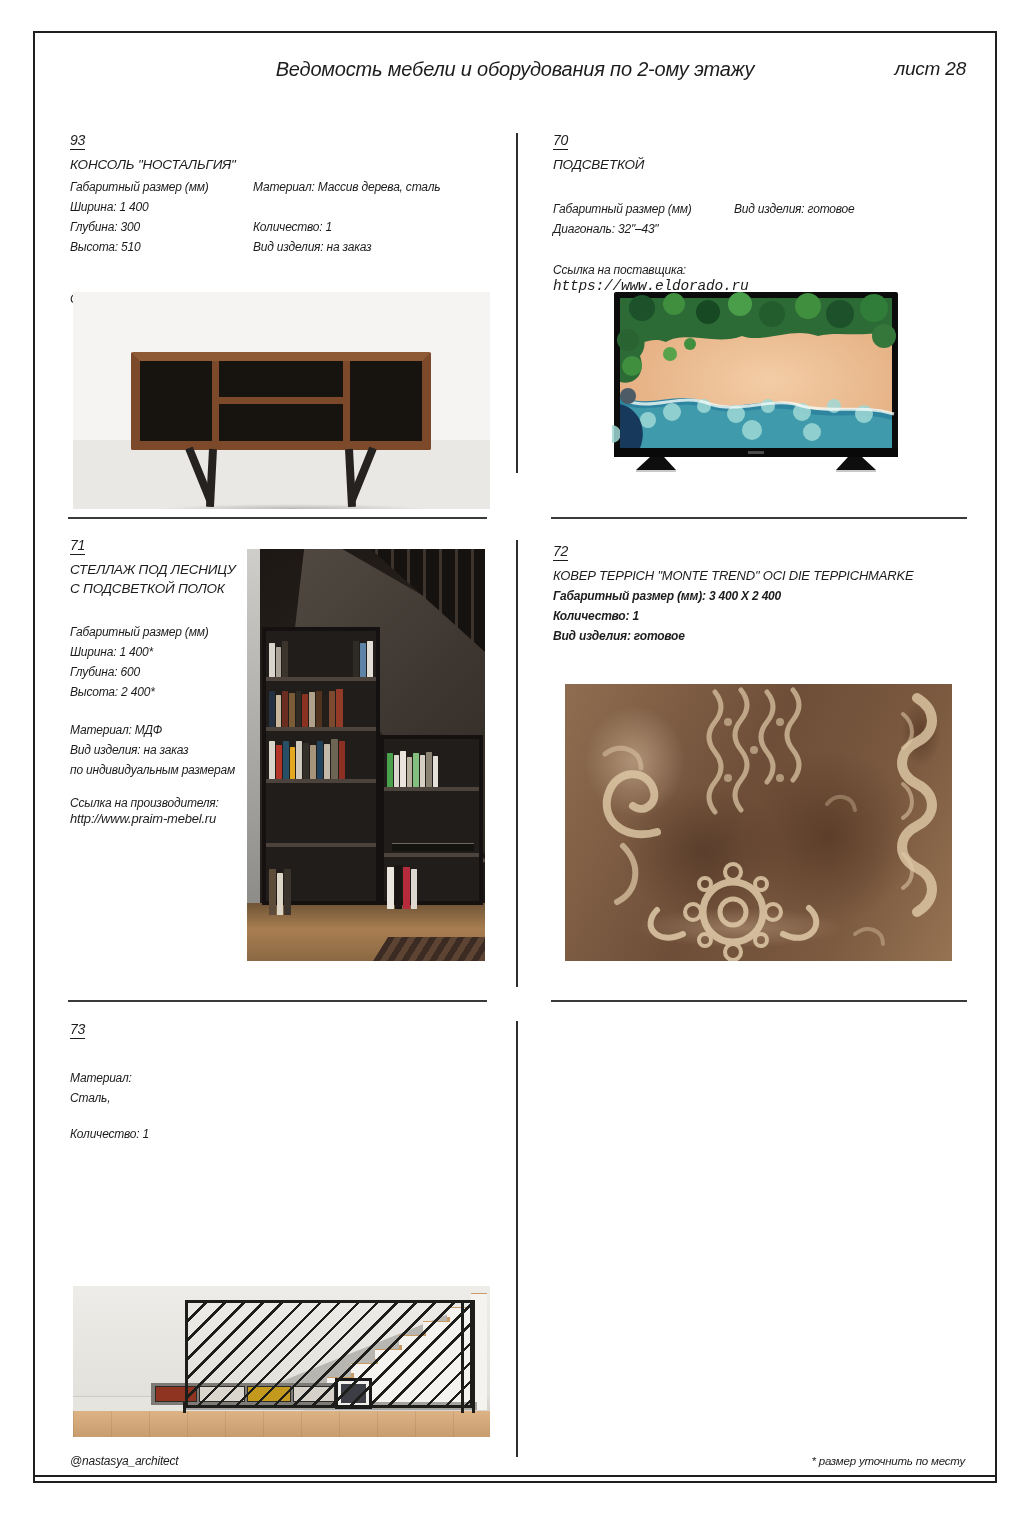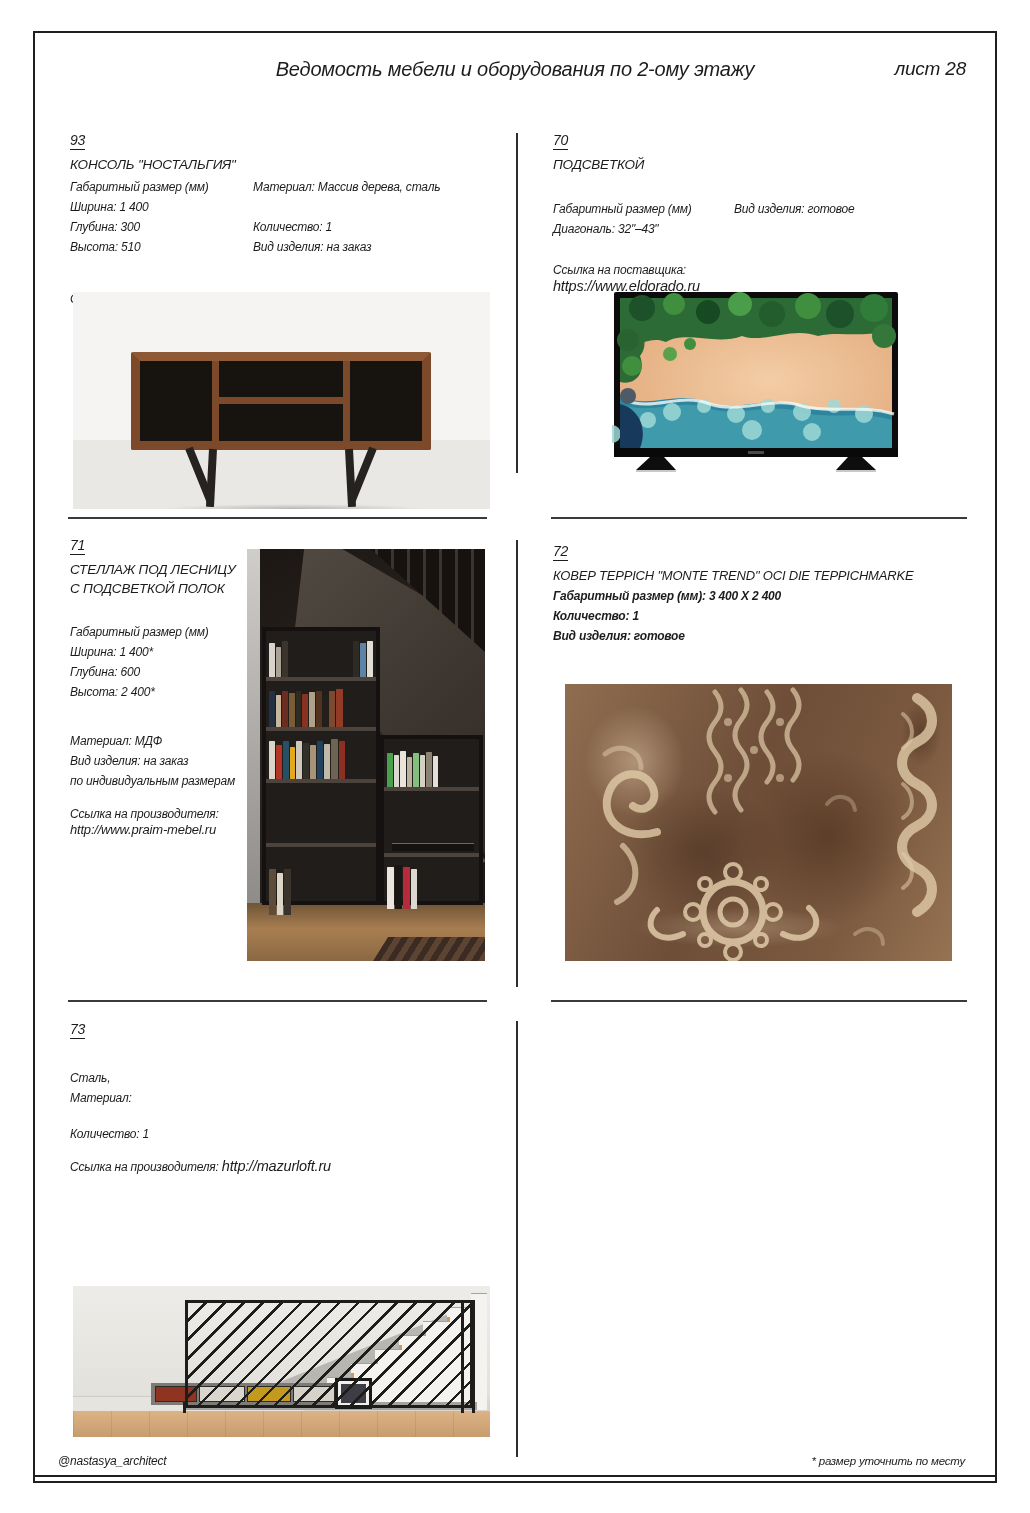--- a/index.html
+++ b/index.html
@@ -137,7 +137,7 @@
     </div>
     <div class="linkrow" style="margin-top:24px;">
       <div>Ссылка на поставщика:</div>
-      <div class="url" style="margin-top:1px;">https://www.eldorado.ru</div>
+      <div class="url" style="margin-top:1px;font-family:Liberation Mono, monospace;">https://www.eldorado.ru</div>
     </div>
   </div>
 

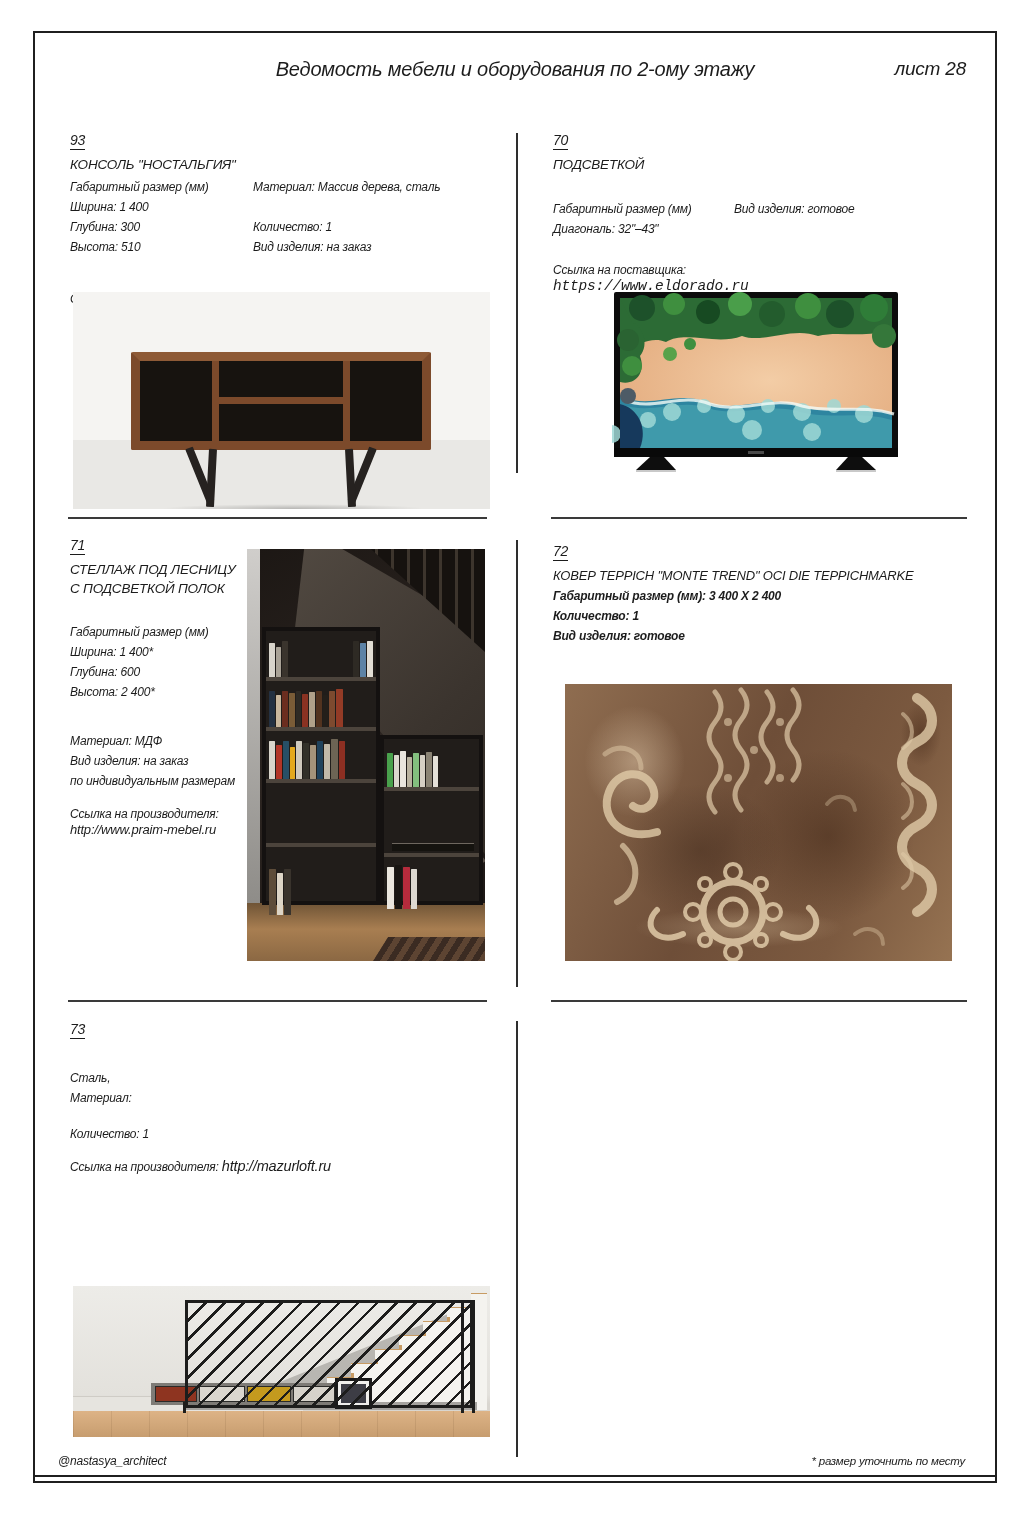--- a/index.html
+++ b/index.html
@@ -214,7 +214,7 @@
       <div class="spec-line">Глубина: 600</div>
       <div class="spec-line">Высота: 2 400*</div>
     </div>
-    <div class="spec" style="margin-top:29px;">
+    <div class="spec" style="margin-top:18px;">
       <div class="spec-line">Материал: МДФ</div>
       <div class="spec-line">Вид изделия: на заказ</div>
       <div class="spec-line">по индивидуальным размерам</div>

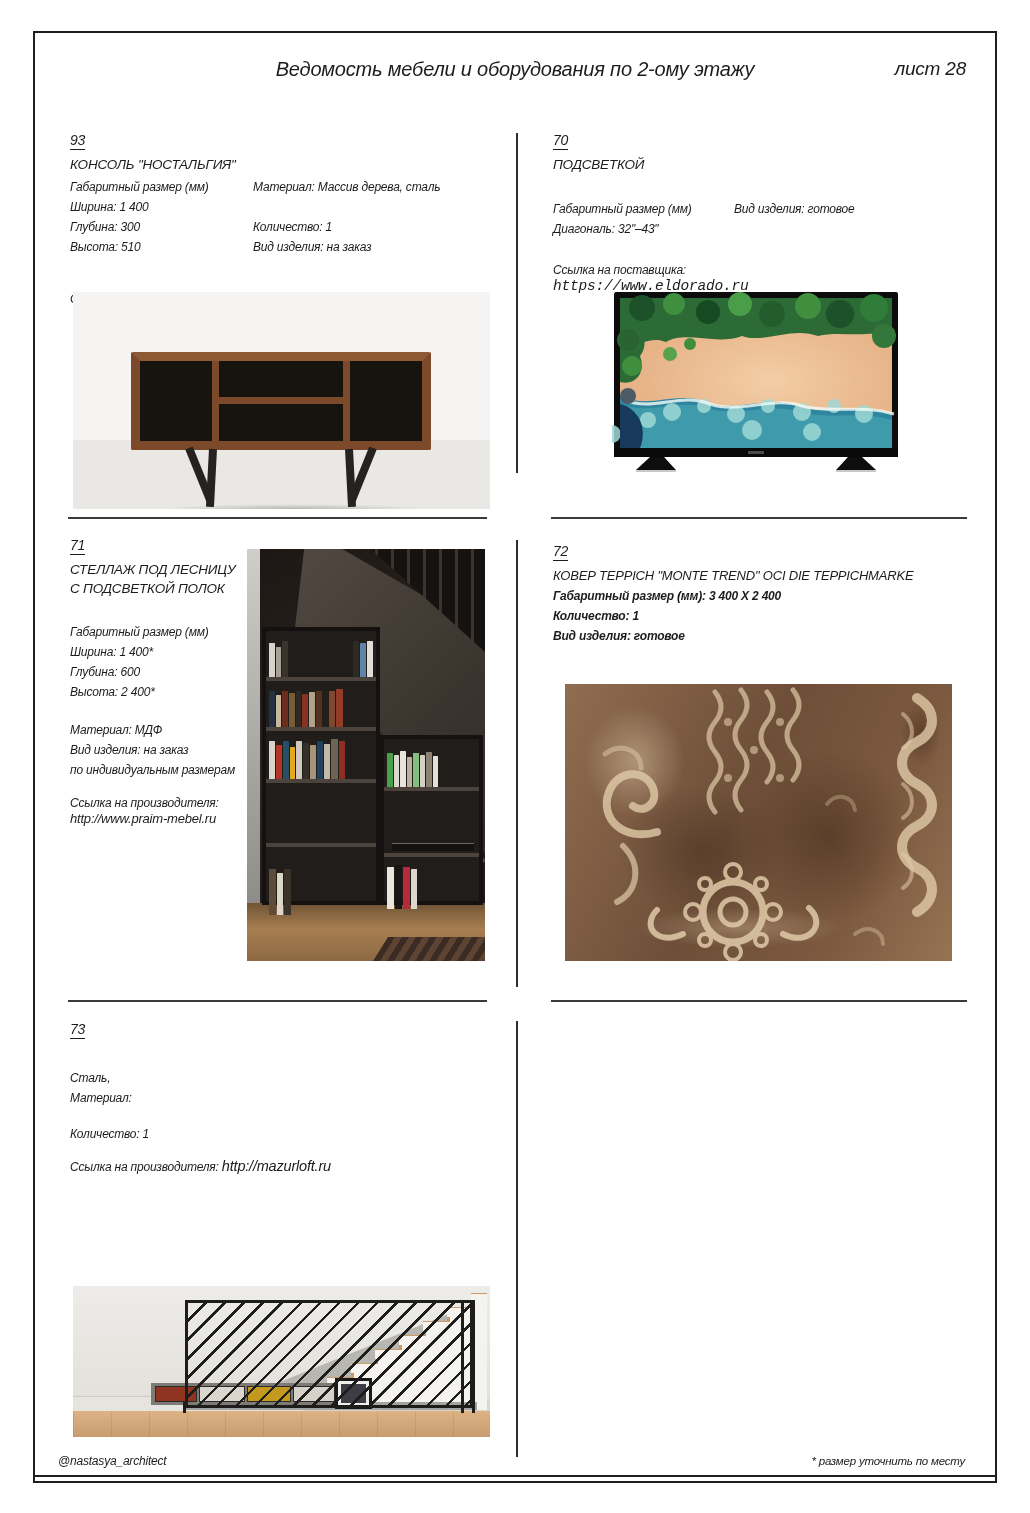--- a/index.html
+++ b/index.html
@@ -365,8 +365,8 @@
   <div class="abs" style="left:70px;top:1020px;width:420px;">
     <div class="num">73</div>
     <div class="spec" style="margin-top:24px;">
+      <div class="spec-line">Материал:</div>
       <div class="spec-line">Сталь,</div>
-      <div class="spec-line">Материал:</div>
     </div>
     <div class="spec" style="margin-top:16px;">
       <div class="spec-line">Количество: 1</div>

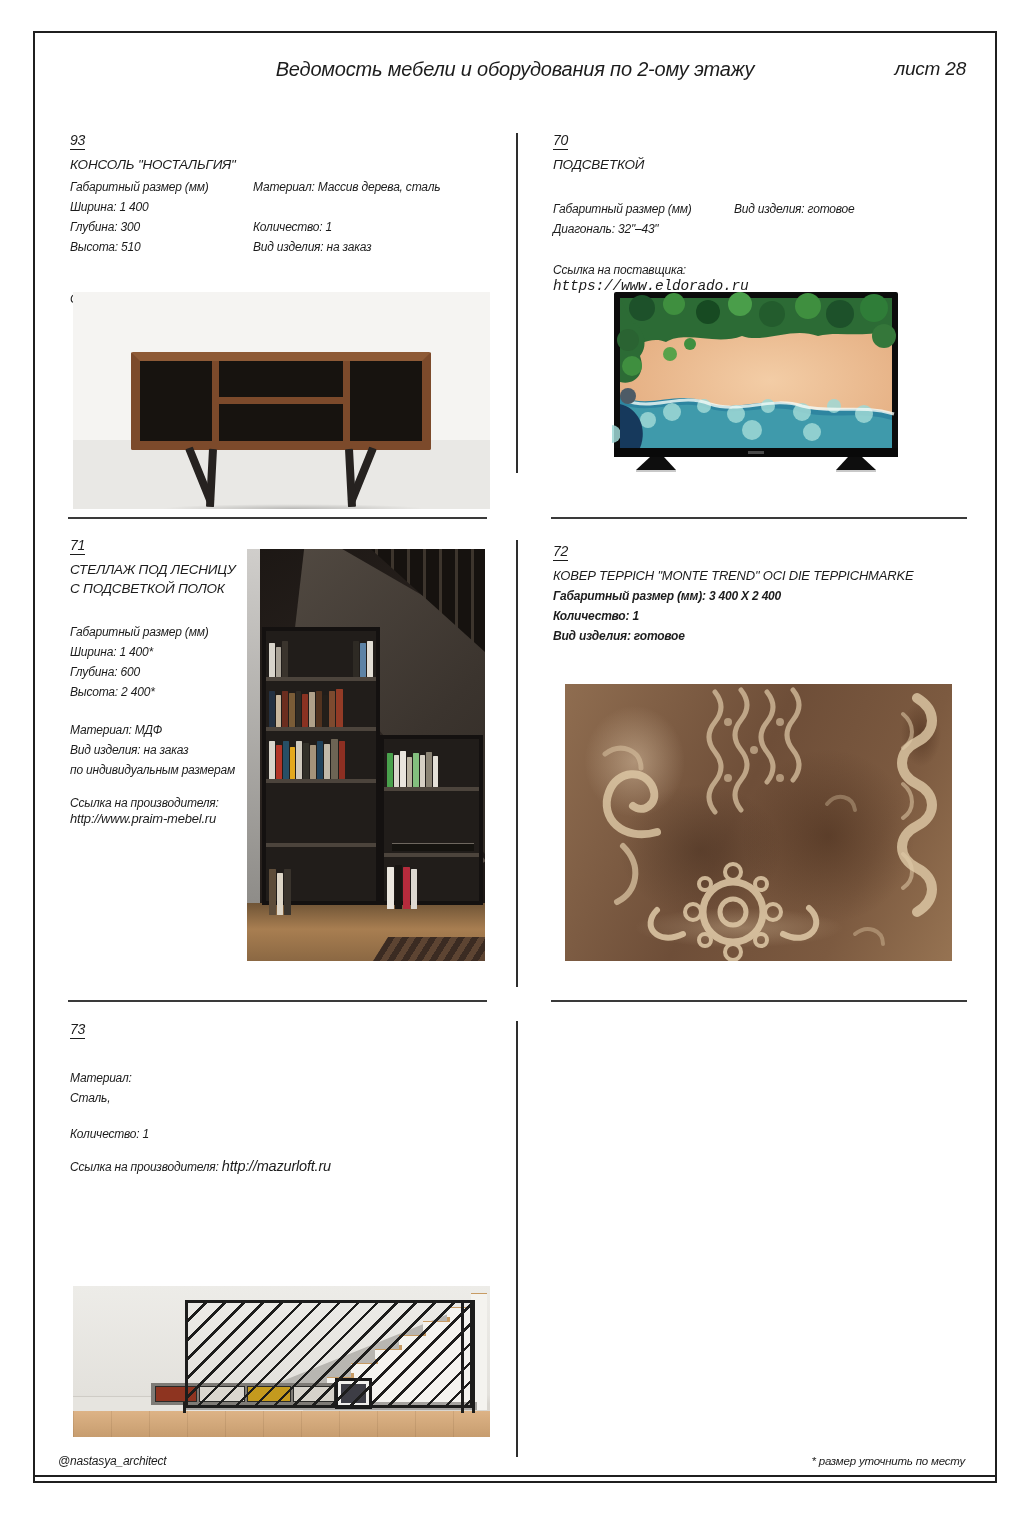--- a/index.html
+++ b/index.html
@@ -371,10 +371,6 @@
     <div class="spec" style="margin-top:16px;">
       <div class="spec-line">Количество: 1</div>
     </div>
-    <div class="linkrow" style="margin-top:14px;">
-      <span>Ссылка на производителя:</span>
-      <span class="url">http://mazurloft.ru</span>
-    </div>
   </div>
 
   <div class="abs ph-rail" style="left:73px;top:1286px;width:417px;height:151px;">

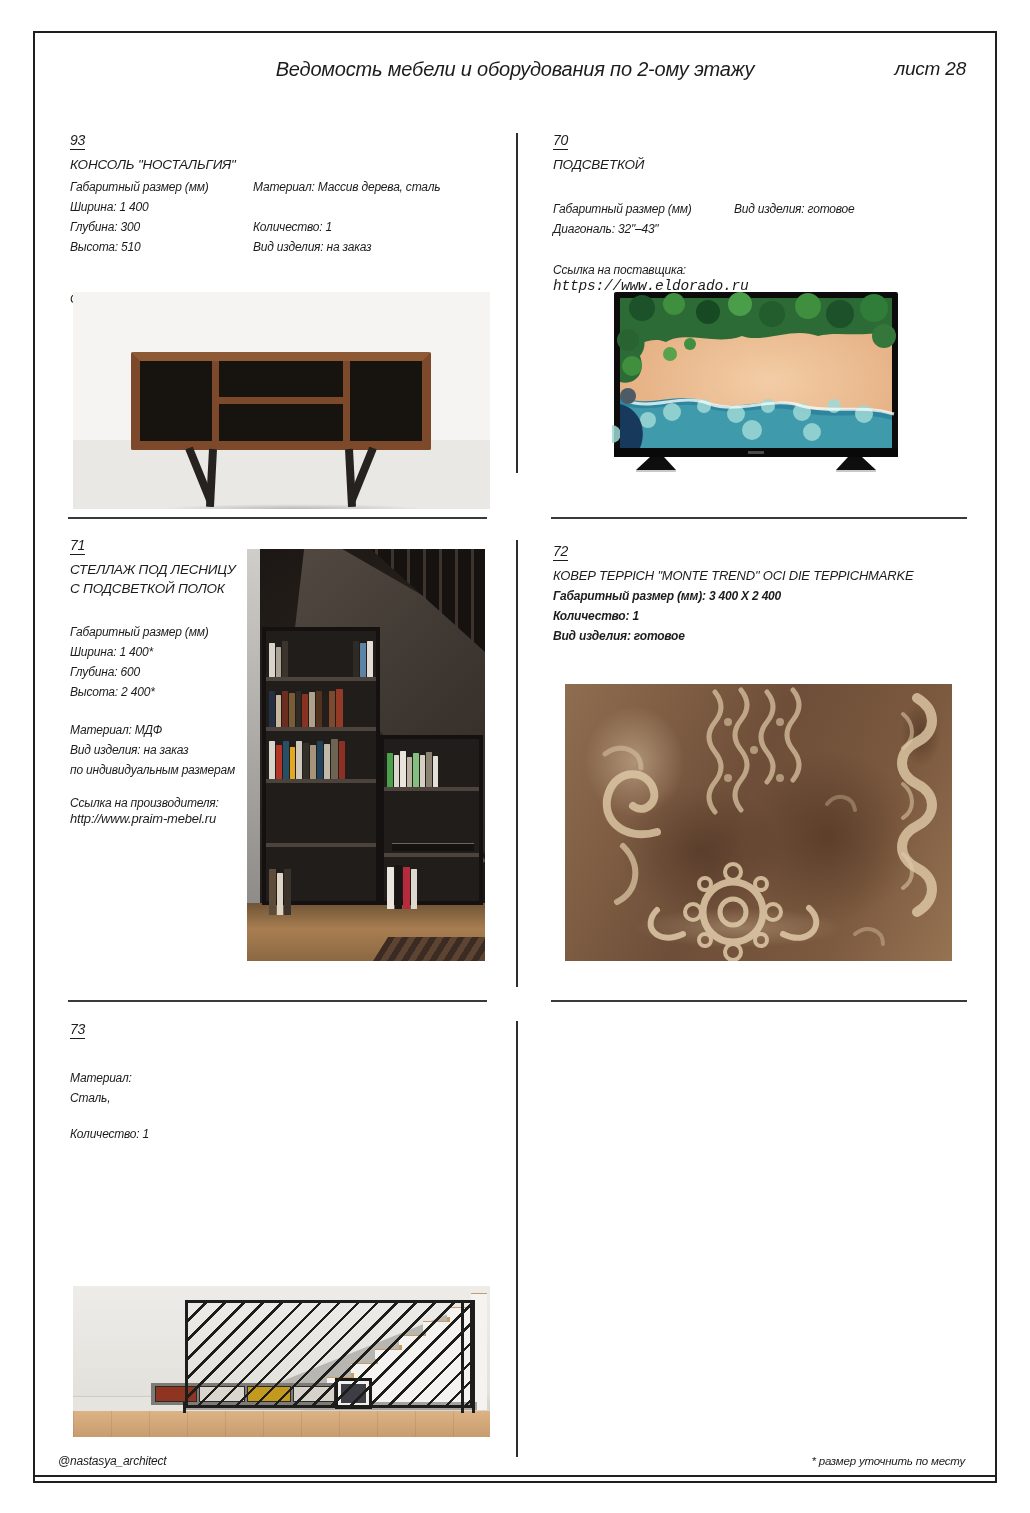--- a/index.html
+++ b/index.html
@@ -404,7 +404,7 @@
     <div class="rp-post" style="left:110px;top:116px;height:11px;"></div>
   </div>
 
-  <div class="abs footer" style="left:58px;top:1454px;font-style:italic;">@nastasya_architect</div>
+  <div class="abs footer" style="left:70px;top:1454px;font-style:italic;">@nastasya_architect</div>
   <div class="abs footer" style="right:65px;top:1455px;font-size:11.5px;">* размер уточнить по месту</div>
 
 </div>

